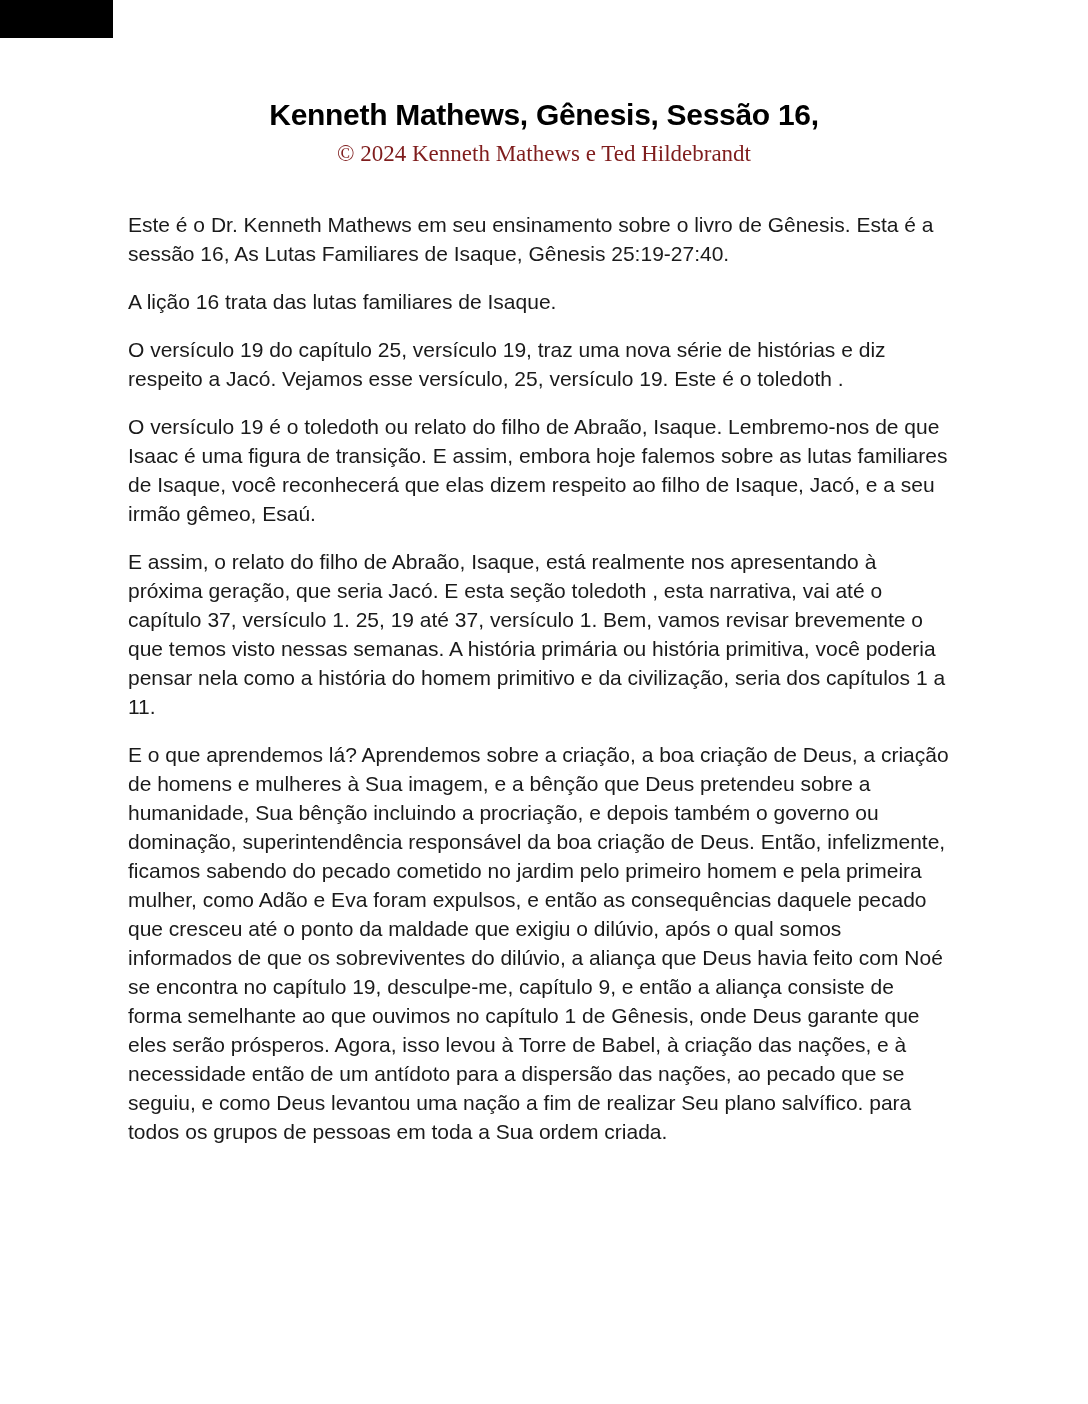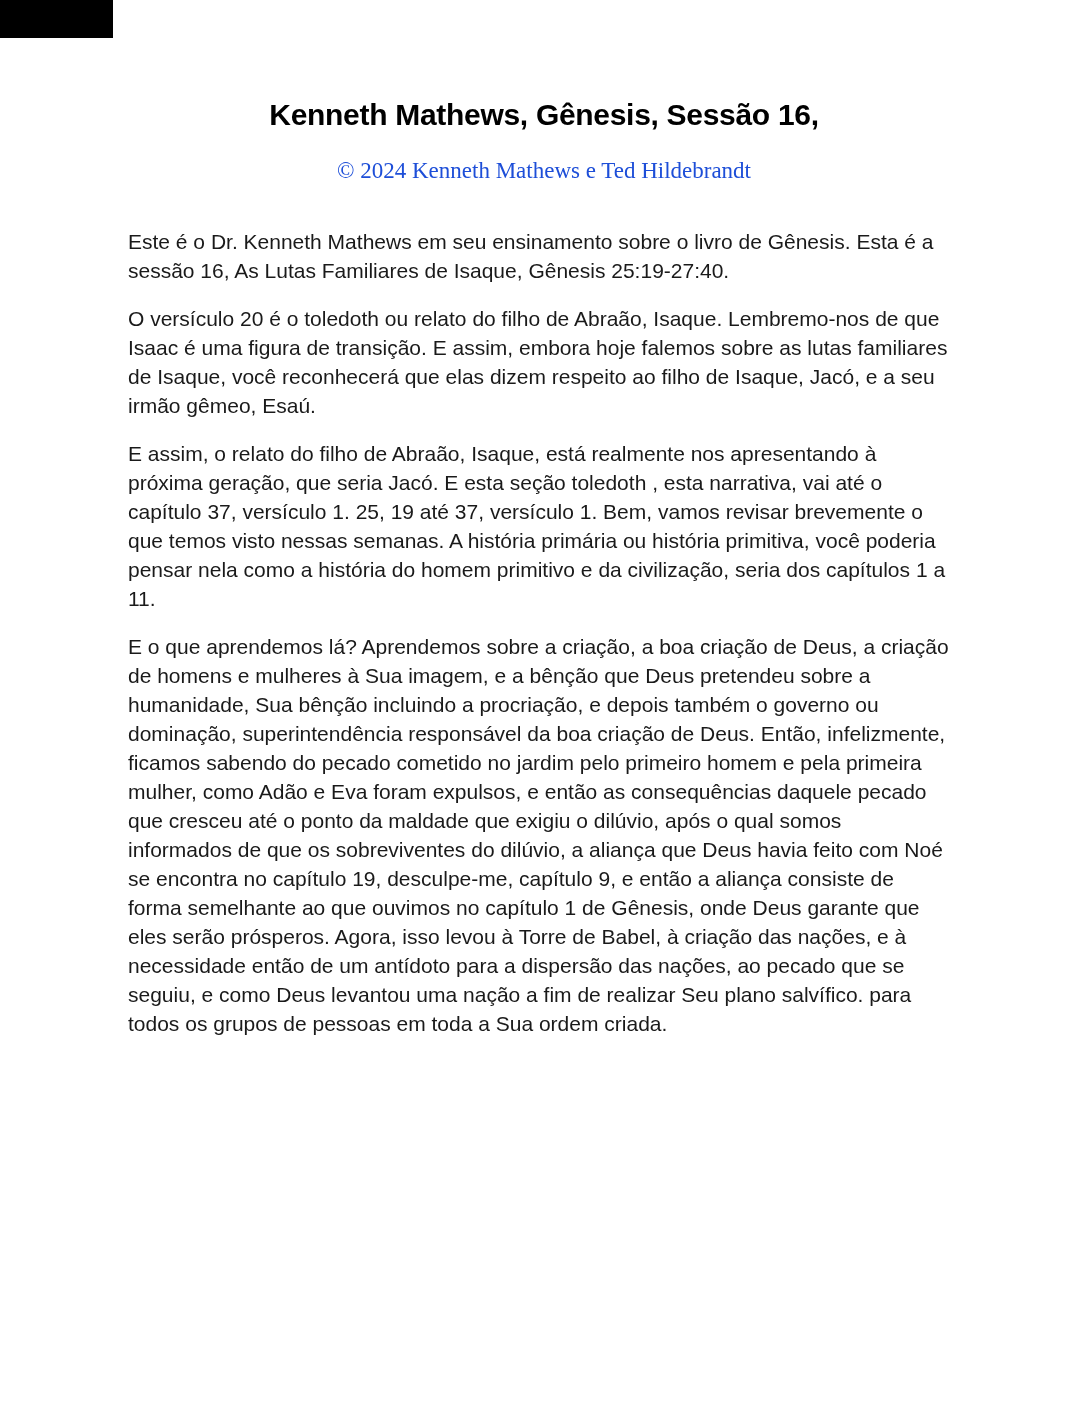--- a/index.html
+++ b/index.html
@@ -43,8 +43,8 @@
     font-family: "Liberation Serif", serif;
     font-size: 23px;
     line-height: 28px;
-    margin-top: 24px;
-    color: #1d4ed8;
+    margin-top: 7px;
+    color: #7f1d1d;
   }
   .body-text {
     margin-top: 42px;

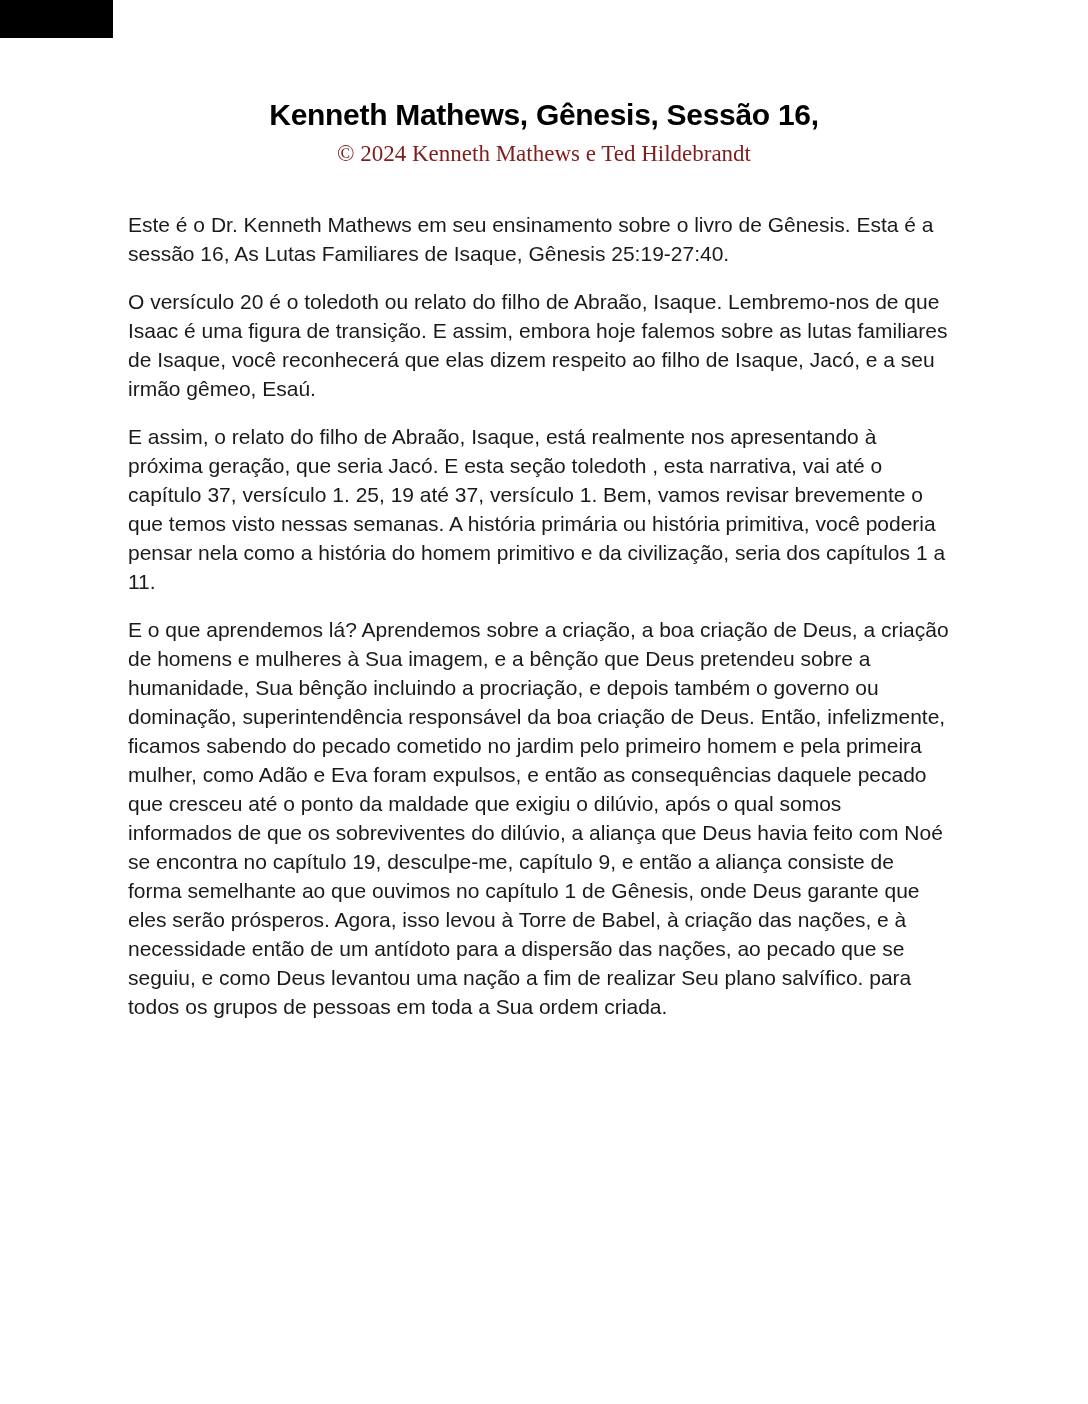--- a/index.html
+++ b/index.html
@@ -76,6 +76,7 @@
     <div class="body-text">
       <p>Este é o Dr. Kenneth Mathews em seu ensinamento sobre o livro de Gênesis. Esta é a
 sessão 16, As Lutas Familiares de Isaque, Gênesis 25:19-27:40.</p>
+      <p>A lição 16 trata das lutas familiares de Isaque.</p>
       <p>O versículo 20 é o toledoth ou relato do filho de Abraão, Isaque. Lembremo-nos de que
 Isaac é uma figura de transição. E assim, embora hoje falemos sobre as lutas familiares
 de Isaque, você reconhecerá que elas dizem respeito ao filho de Isaque, Jacó, e a seu

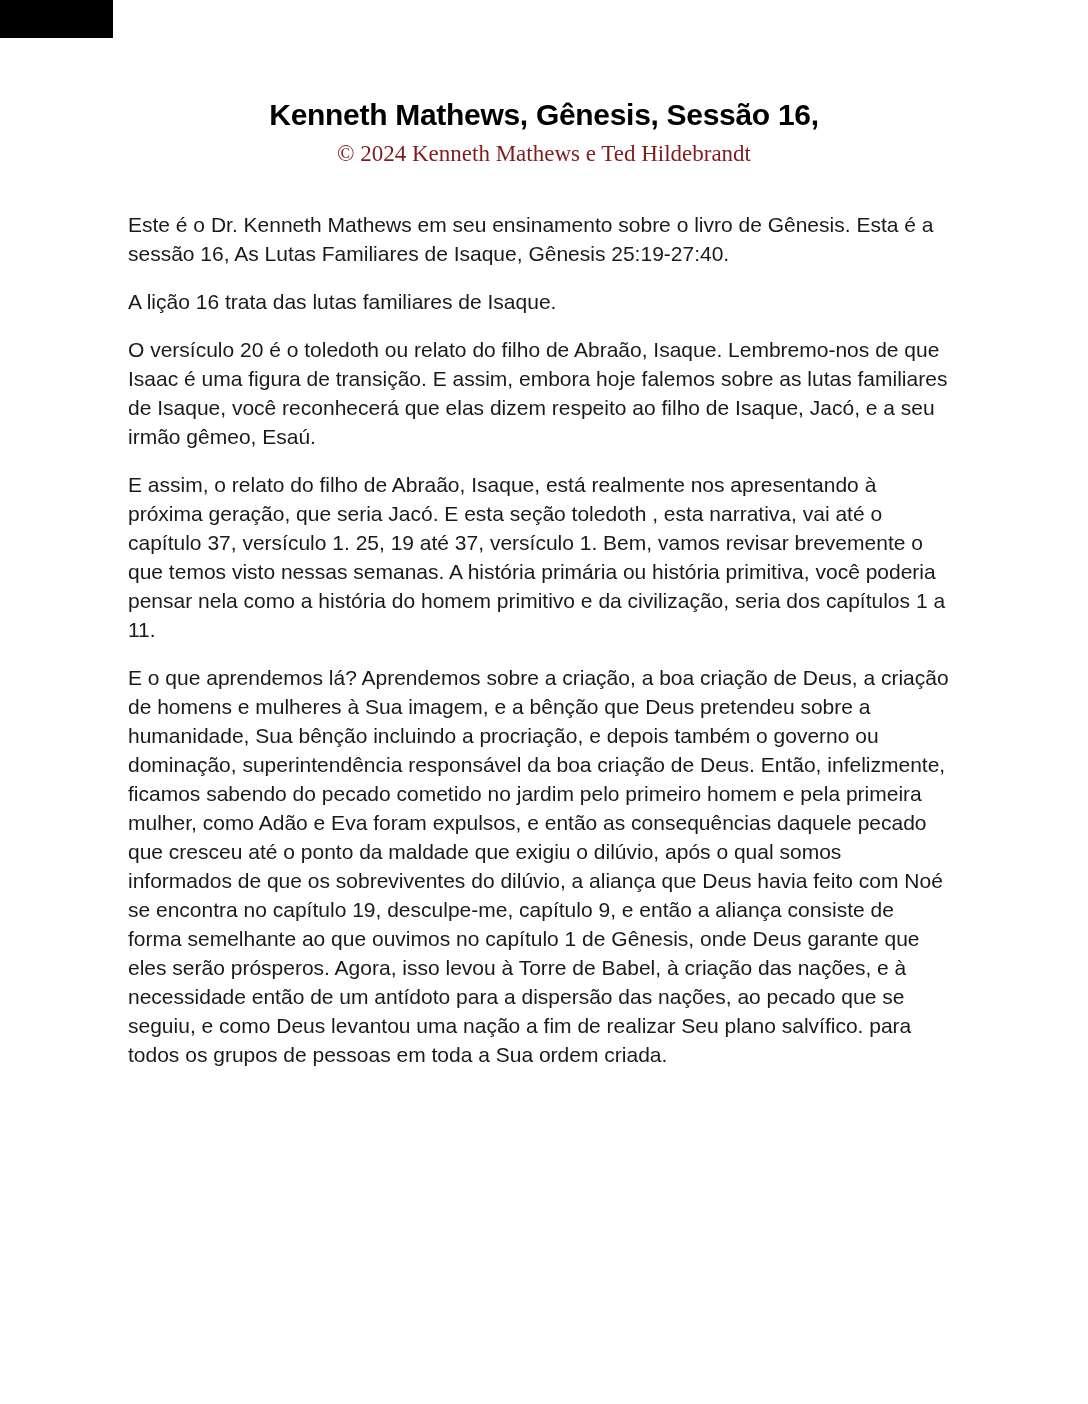--- a/index.html
+++ b/index.html
@@ -77,6 +77,8 @@
       <p>Este é o Dr. Kenneth Mathews em seu ensinamento sobre o livro de Gênesis. Esta é a
 sessão 16, As Lutas Familiares de Isaque, Gênesis 25:19-27:40.</p>
       <p>A lição 16 trata das lutas familiares de Isaque.</p>
+      <p>O versículo 19 do capítulo 25, versículo 19, traz uma nova série de histórias e diz
+respeito a Jacó. Vejamos esse versículo, 25, versículo 19. Este é o toledoth .</p>
       <p>O versículo 20 é o toledoth ou relato do filho de Abraão, Isaque. Lembremo-nos de que
 Isaac é uma figura de transição. E assim, embora hoje falemos sobre as lutas familiares
 de Isaque, você reconhecerá que elas dizem respeito ao filho de Isaque, Jacó, e a seu

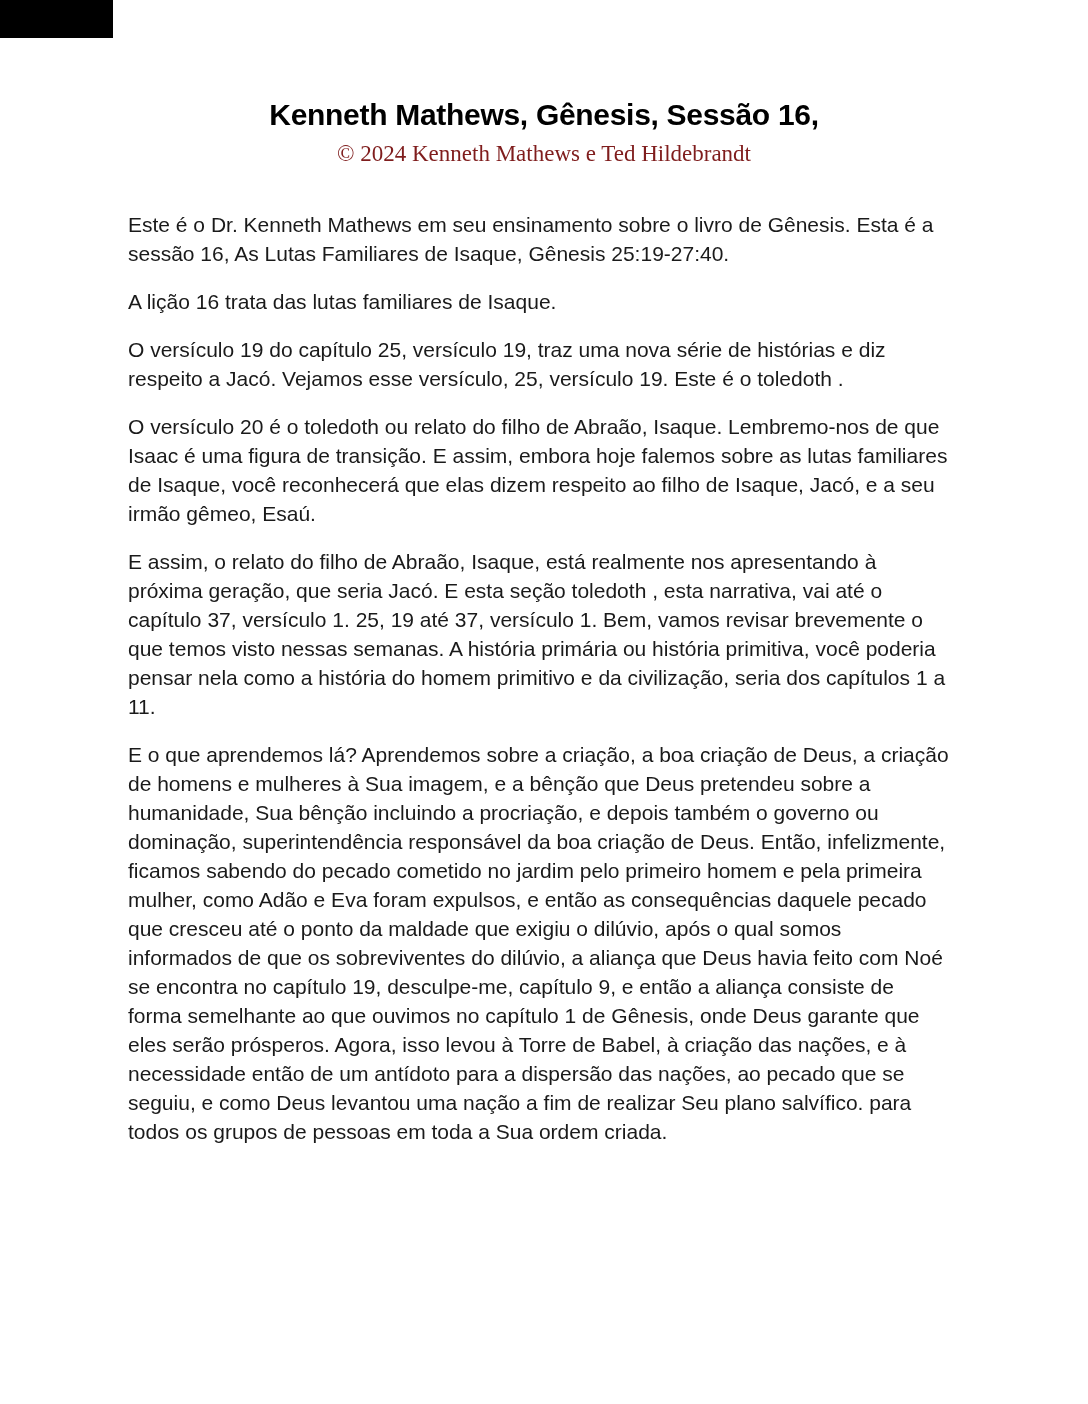--- a/index.html
+++ b/index.html
@@ -79,7 +79,7 @@
       <p>A lição 16 trata das lutas familiares de Isaque.</p>
       <p>O versículo 19 do capítulo 25, versículo 19, traz uma nova série de histórias e diz
 respeito a Jacó. Vejamos esse versículo, 25, versículo 19. Este é o toledoth .</p>
-      <p>O versículo 20 é o toledoth ou relato do filho de Abraão, Isaque. Lembremo-nos de que
+      <p>O versículo 19 é o toledoth ou relato do filho de Abraão, Isaque. Lembremo-nos de que
 Isaac é uma figura de transição. E assim, embora hoje falemos sobre as lutas familiares
 de Isaque, você reconhecerá que elas dizem respeito ao filho de Isaque, Jacó, e a seu
 irmão gêmeo, Esaú.</p>

